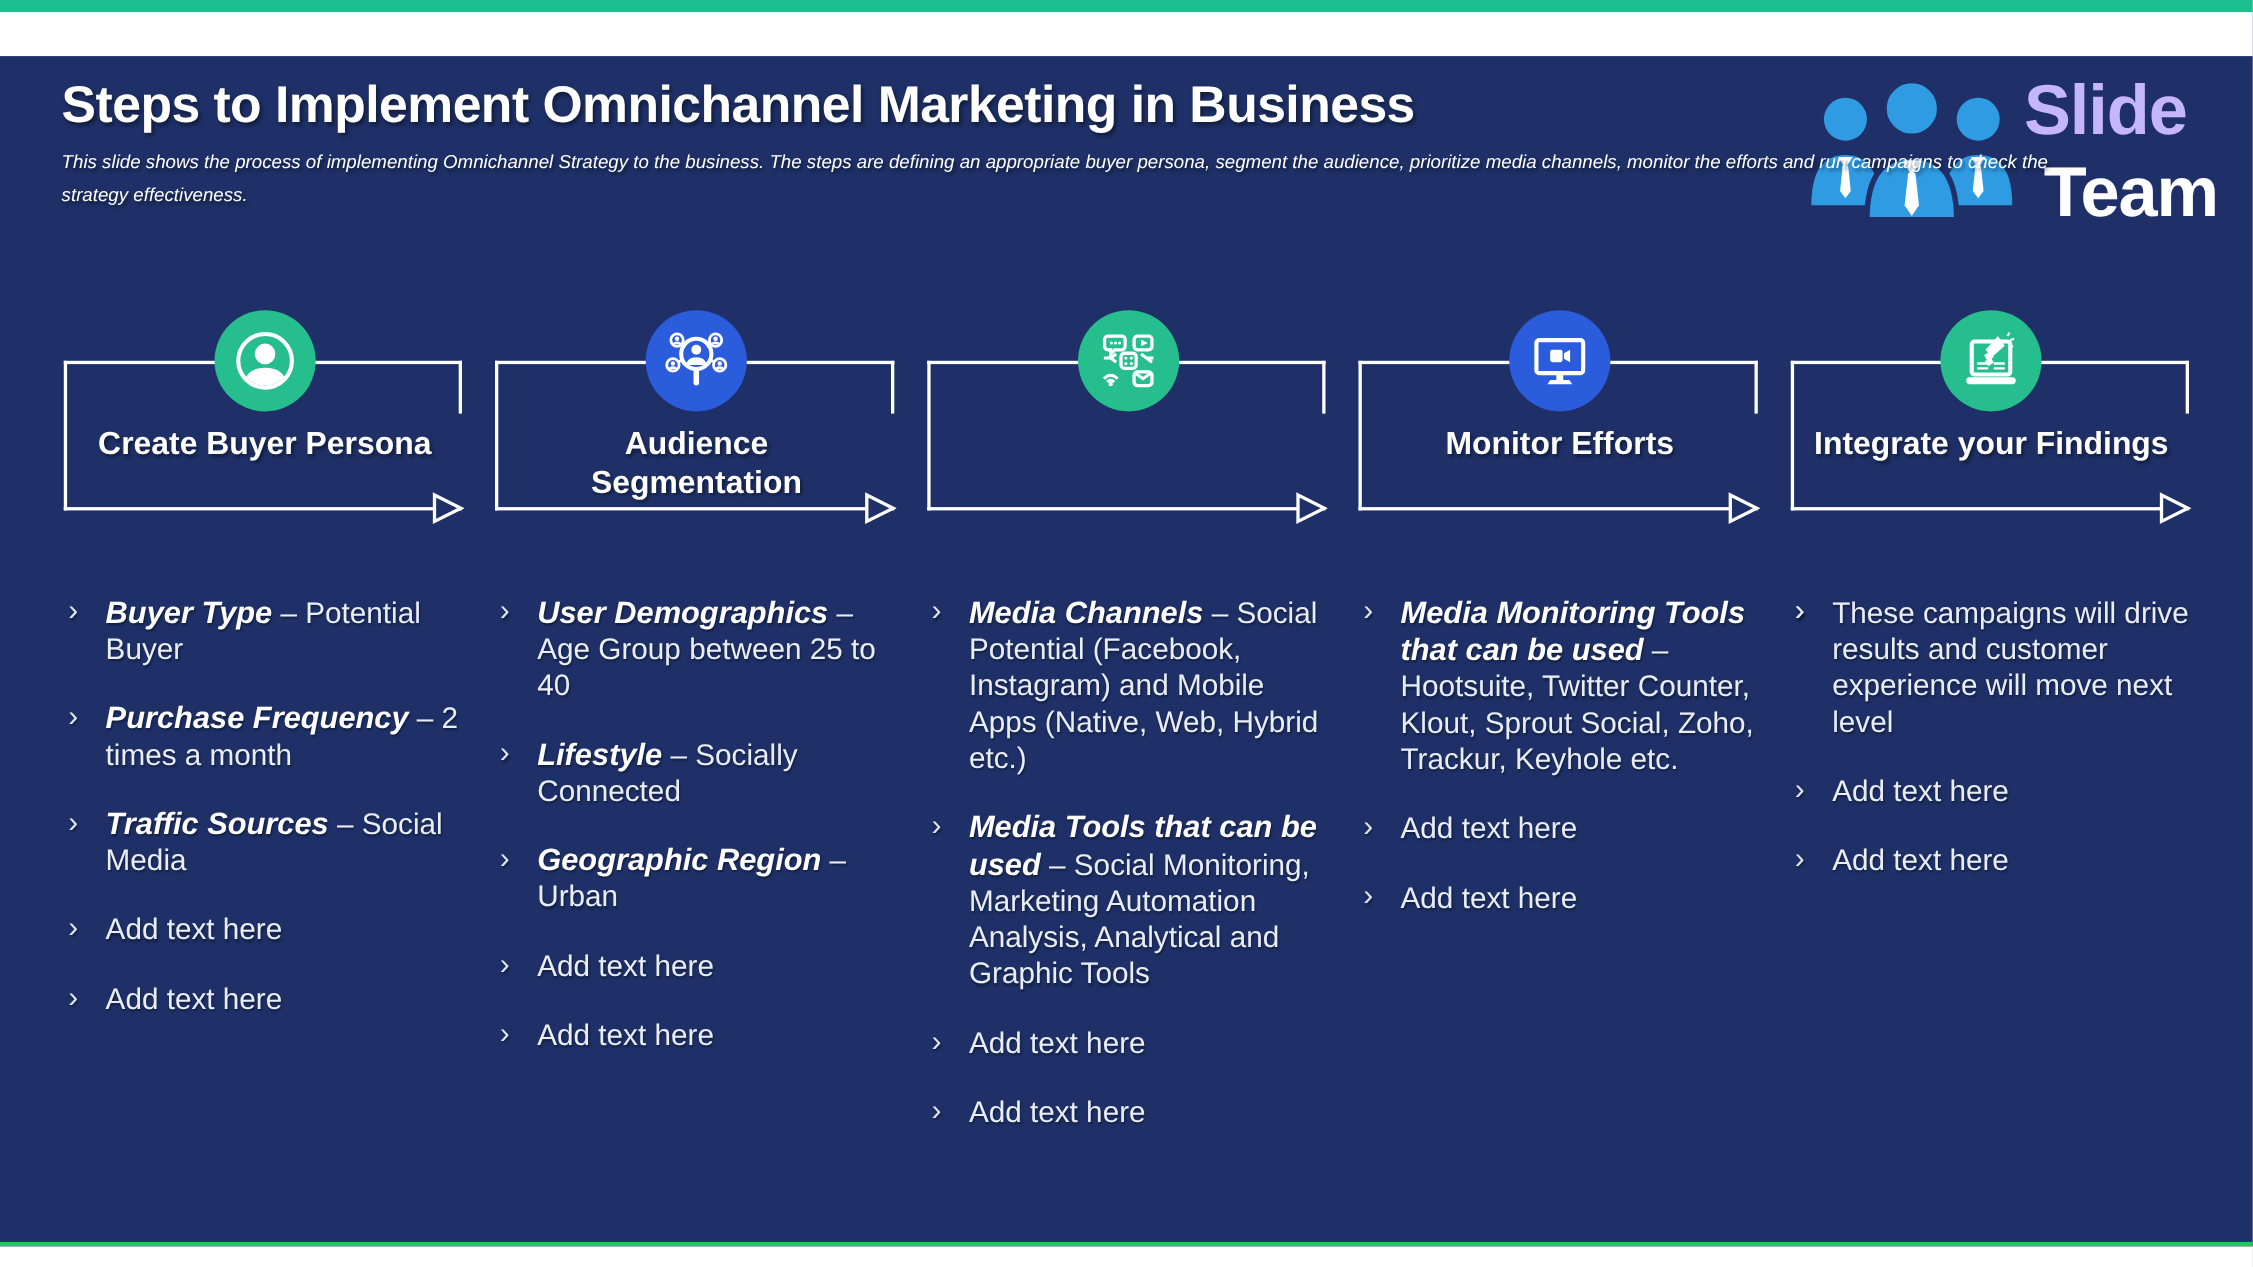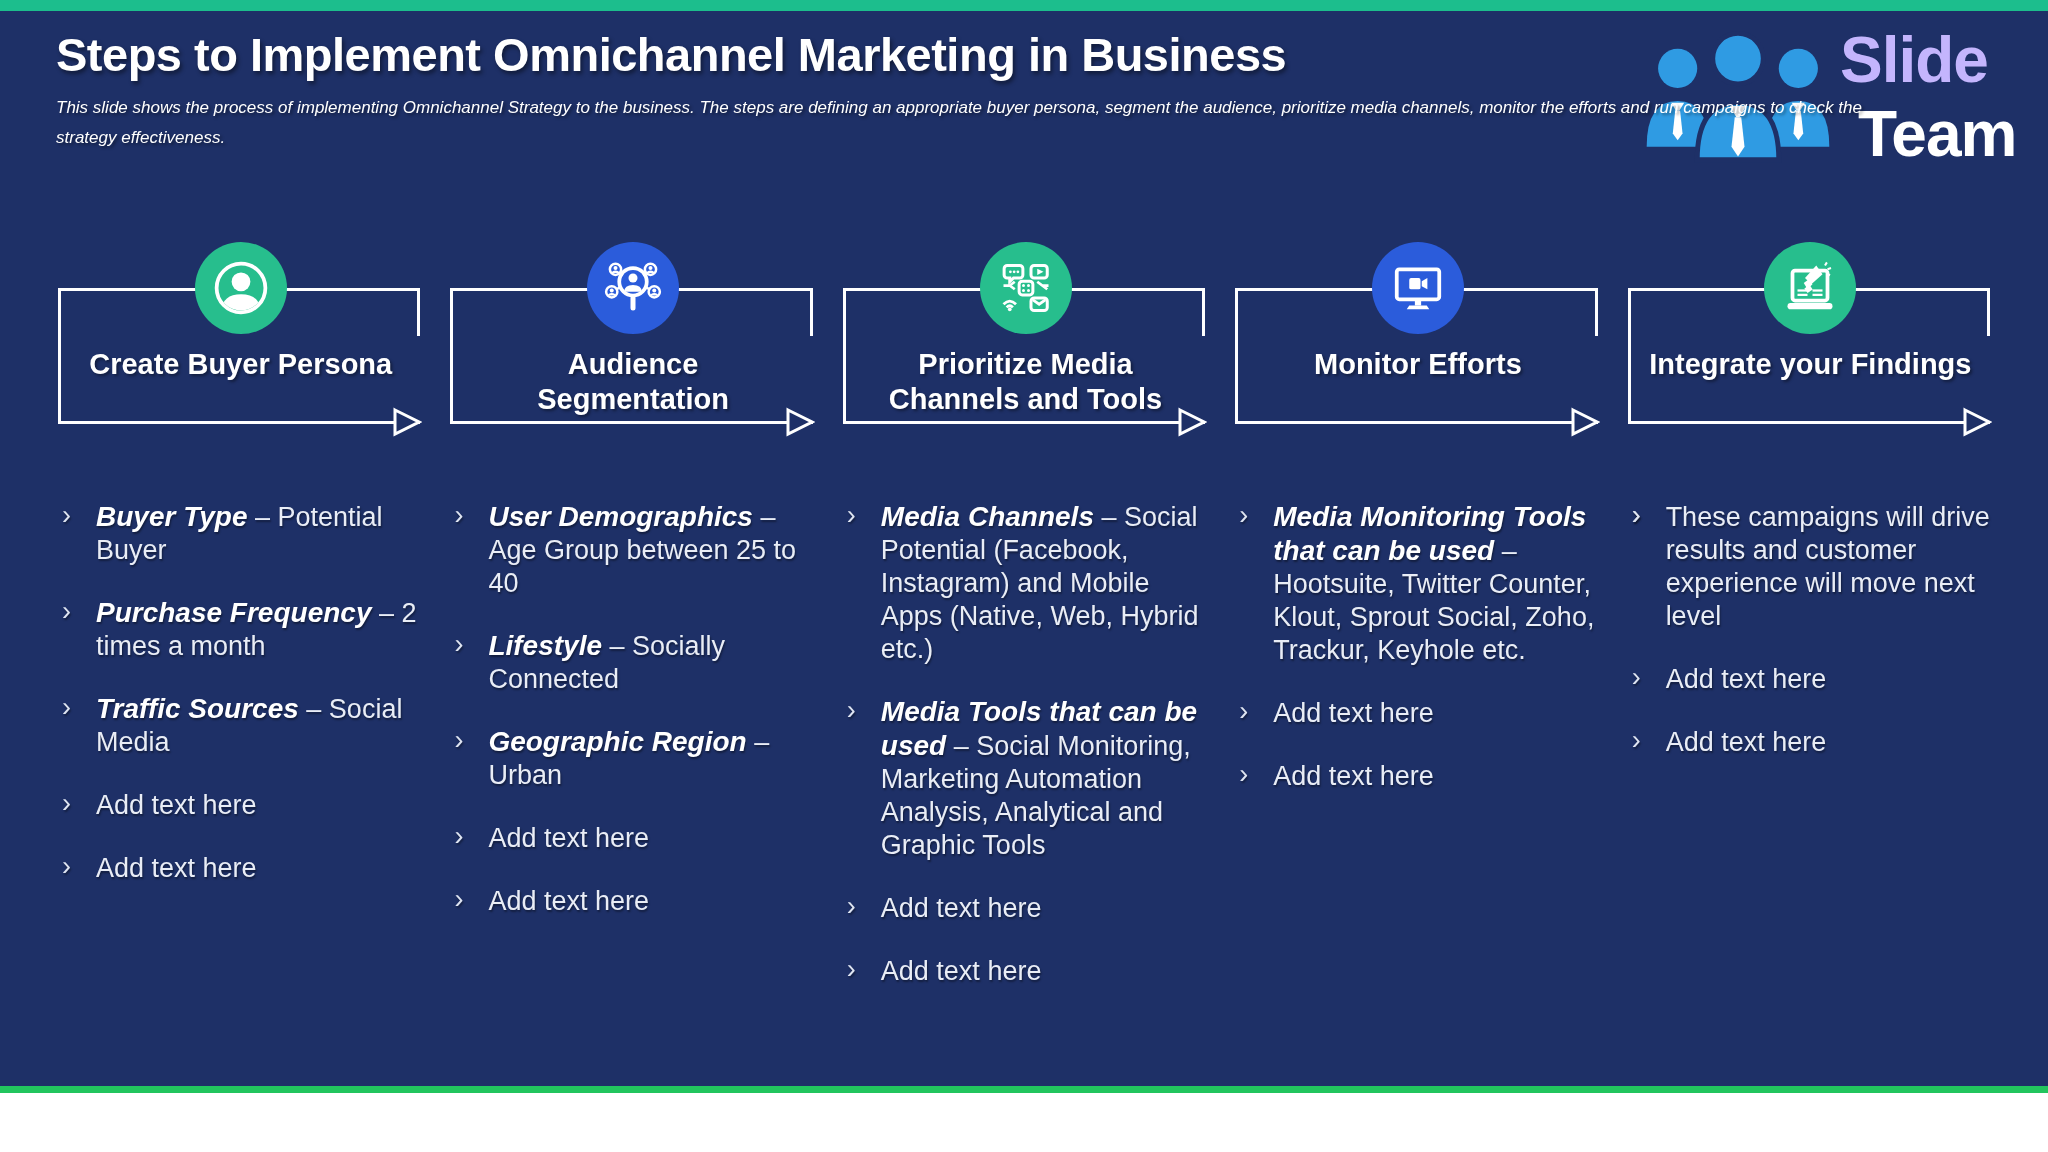--- a/index.html
+++ b/index.html
@@ -15,8 +15,9 @@
     position:relative;
     width:100%; height:1082px;
     background:#1e3067;
-    border-bottom:7px solid #22c55e;
+    border-bottom:4px solid #22c55e;
     color:#ffffff;
+    margin-top:40px;
   }
   .footer { width:100%; height:57px; background:#ffffff; }
 

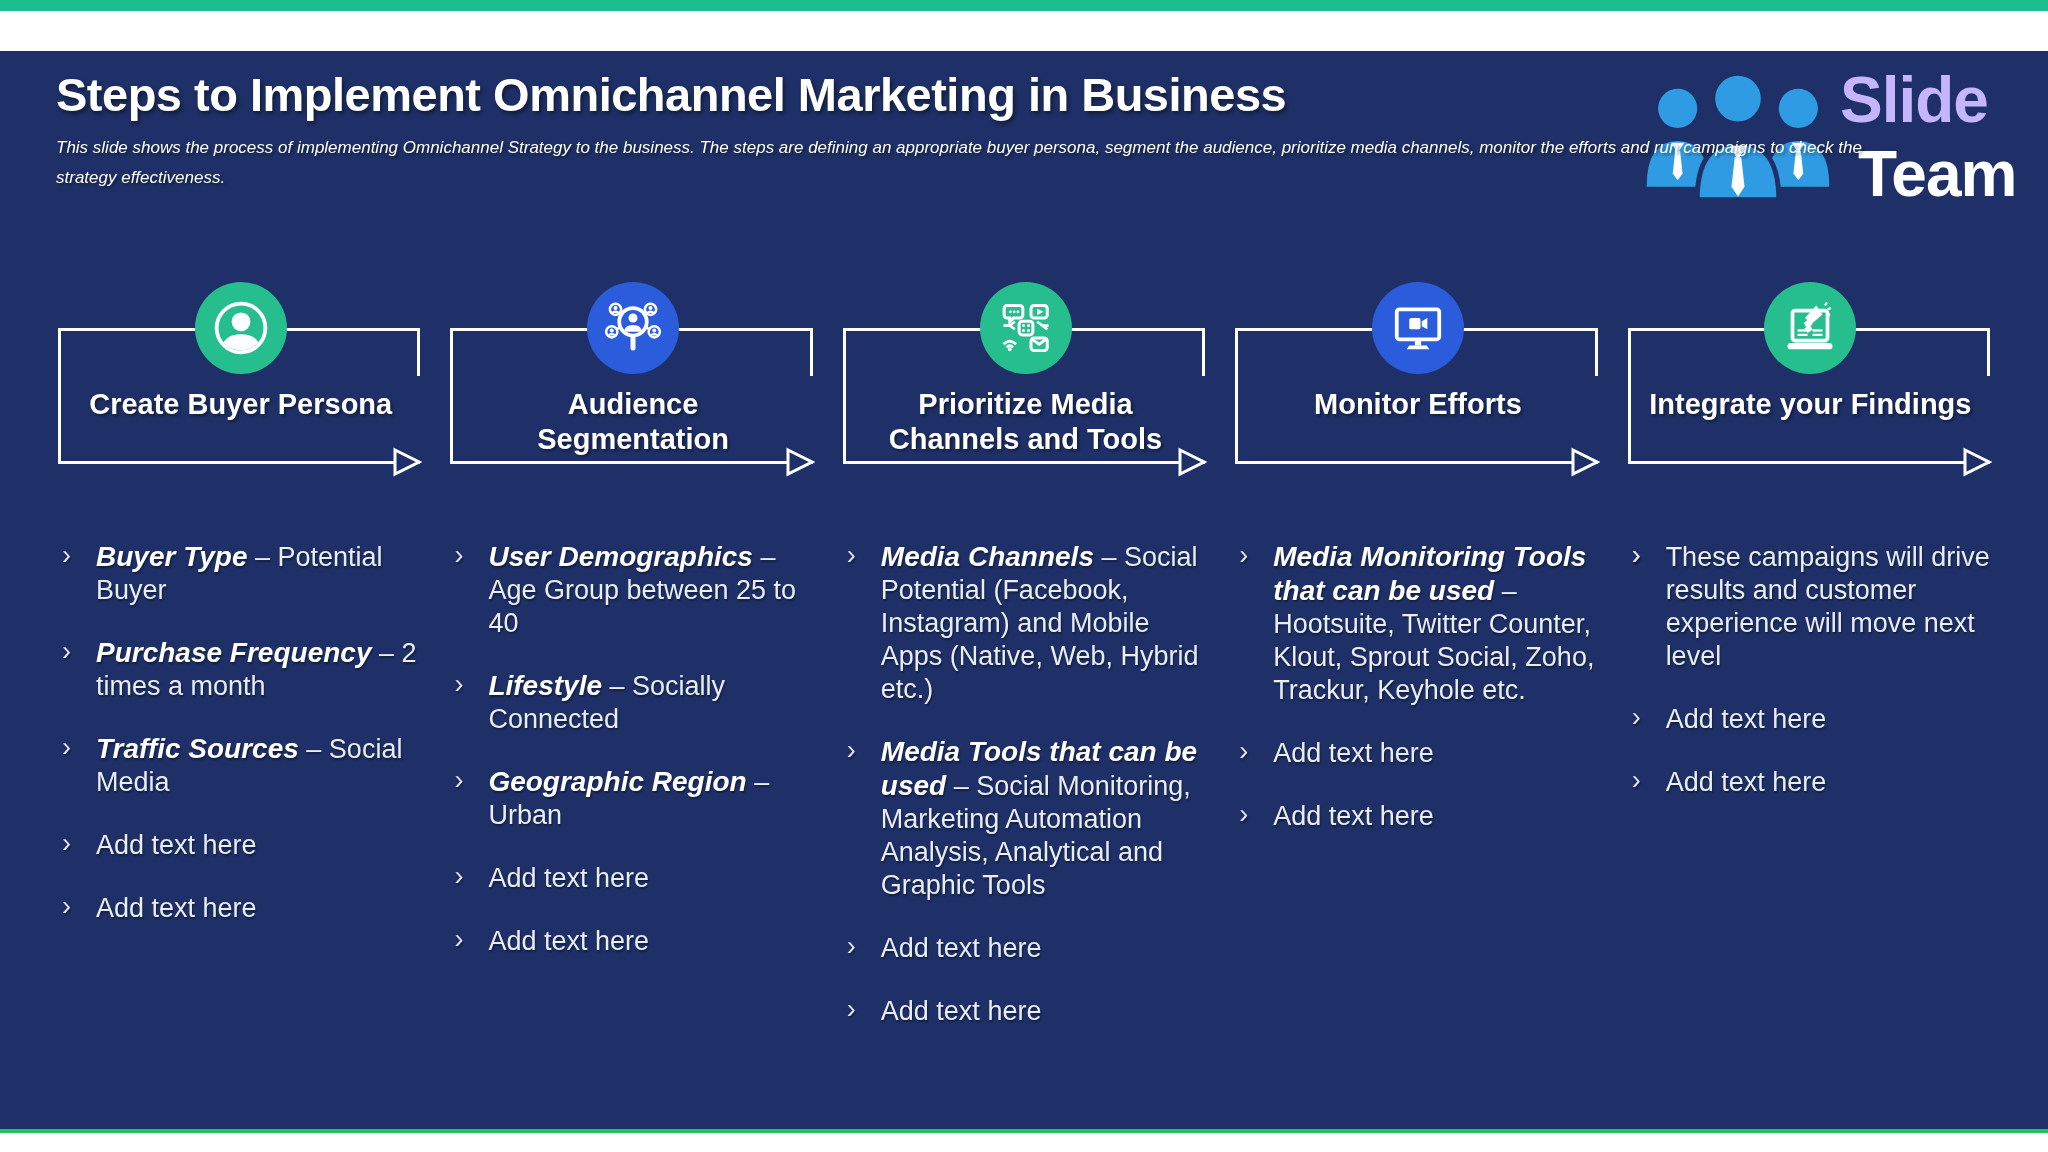--- a/index.html
+++ b/index.html
@@ -250,7 +250,6 @@
             </g>
           </svg>
         </div>
-        <div class="step-title">Prioritize Media Channels and Tools</div>
         <svg class="flow-arrow" width="30" height="30" viewBox="0 0 30 30">
           <polygon points="3,3 27,15 3,27" fill="#1e3067" stroke="#fff" stroke-width="3"></polygon>
         </svg>

